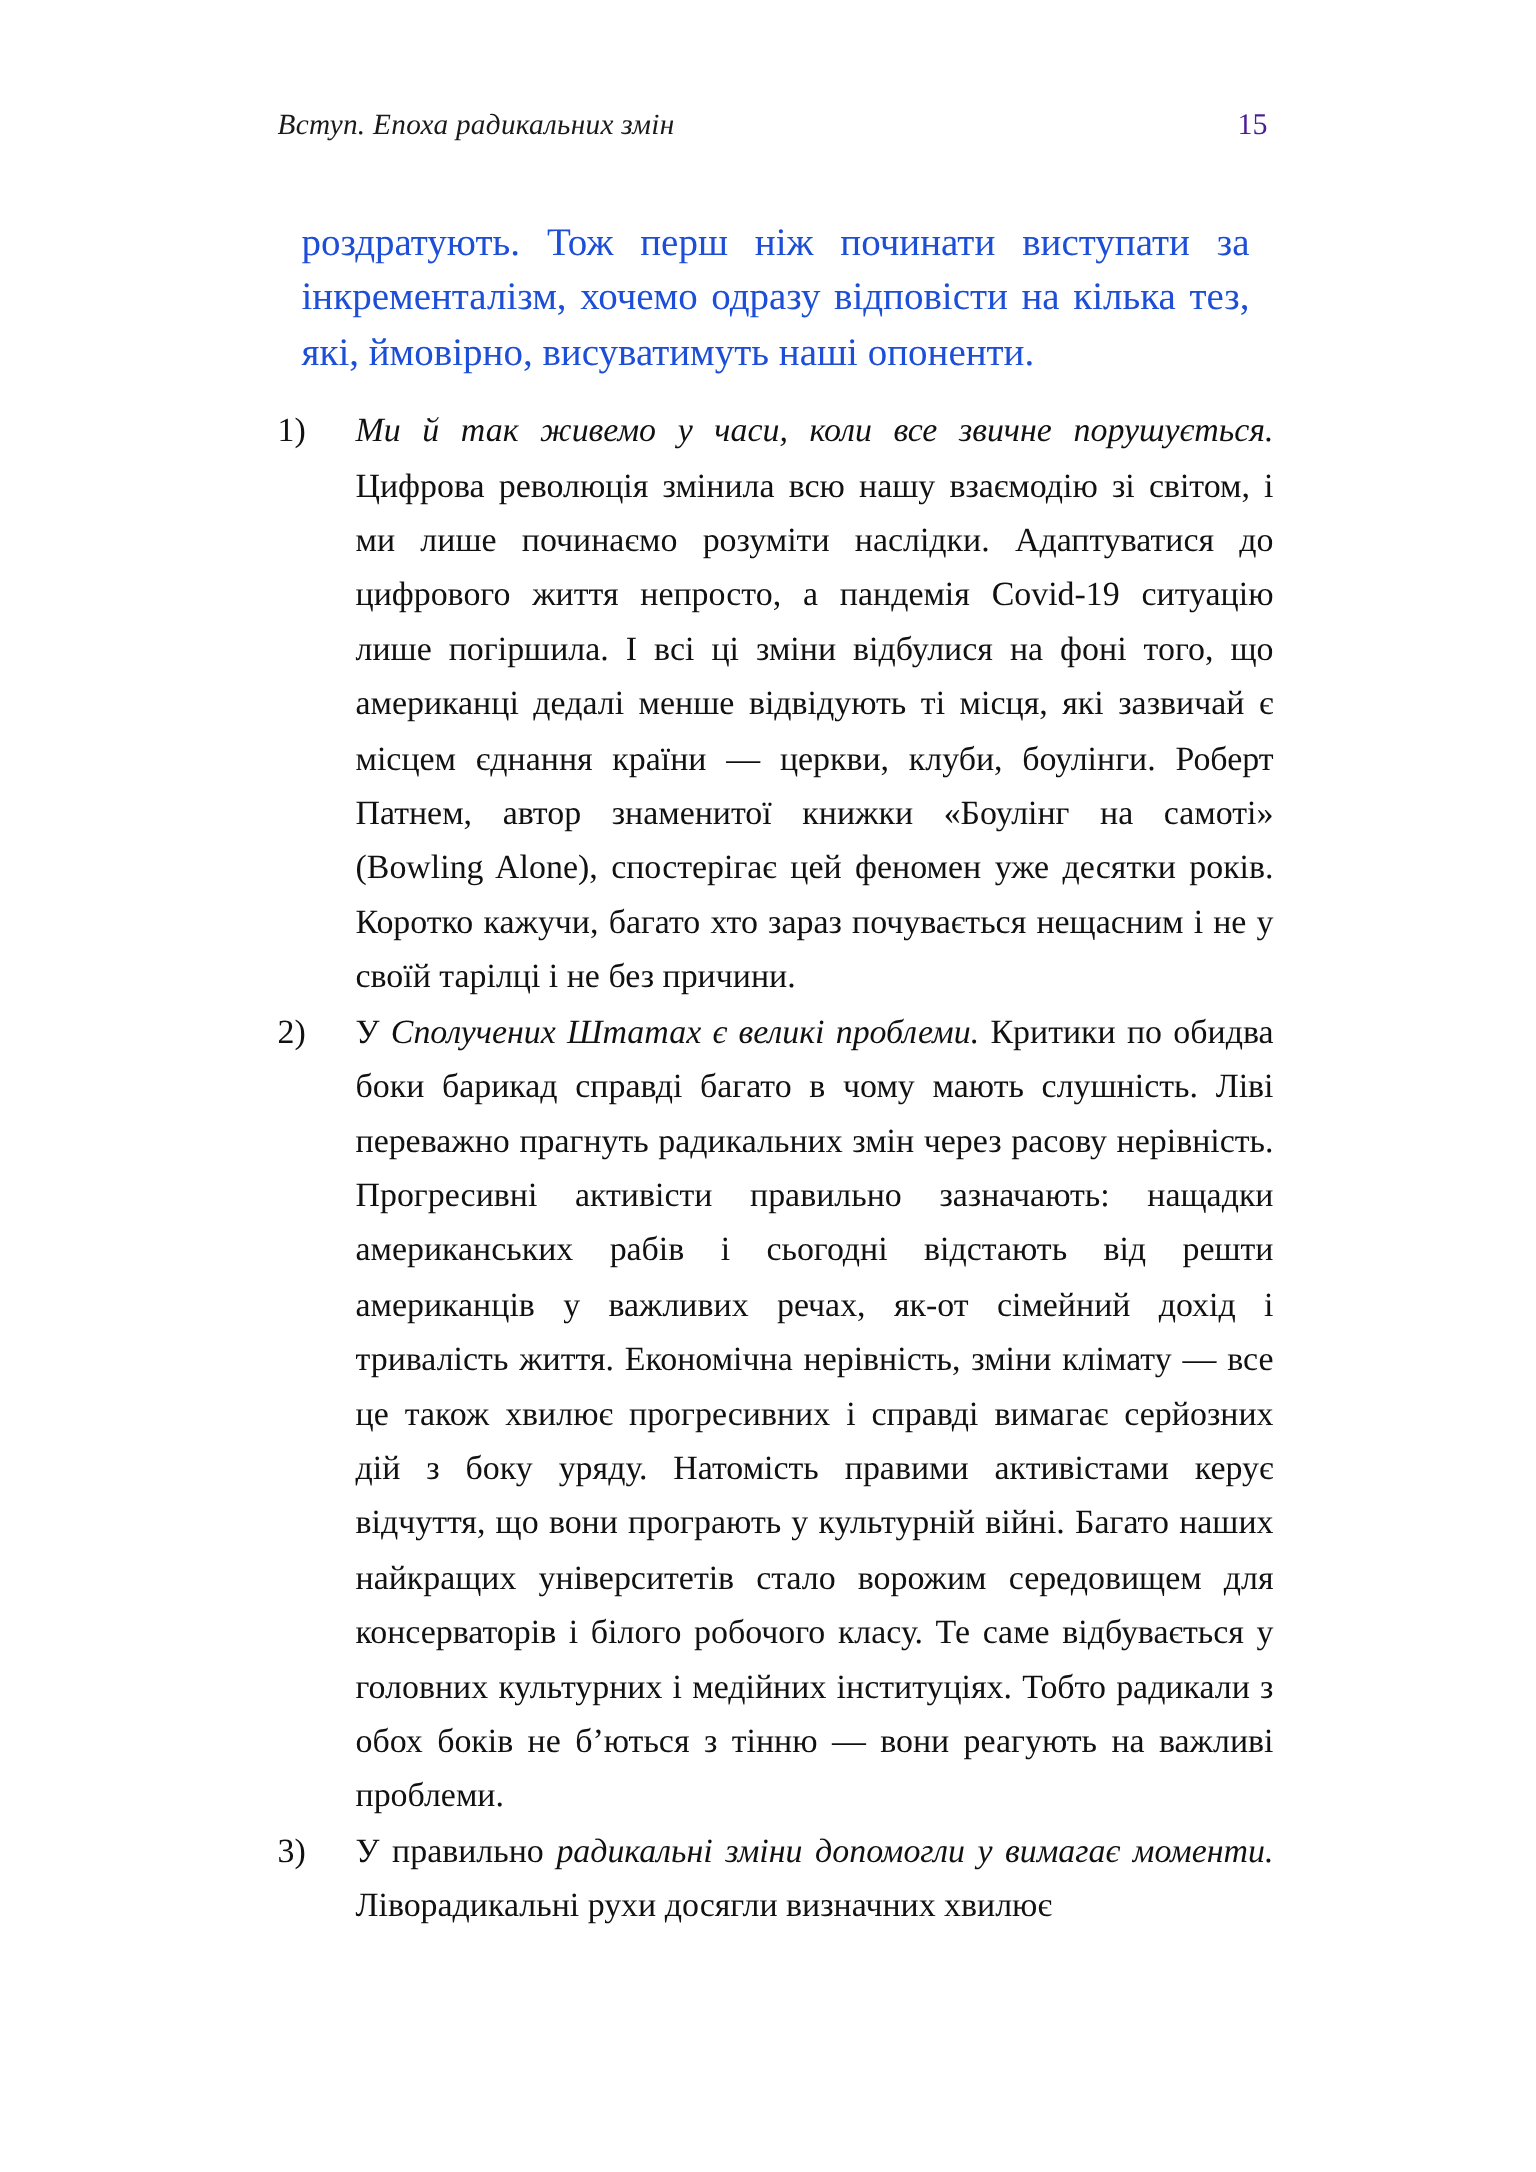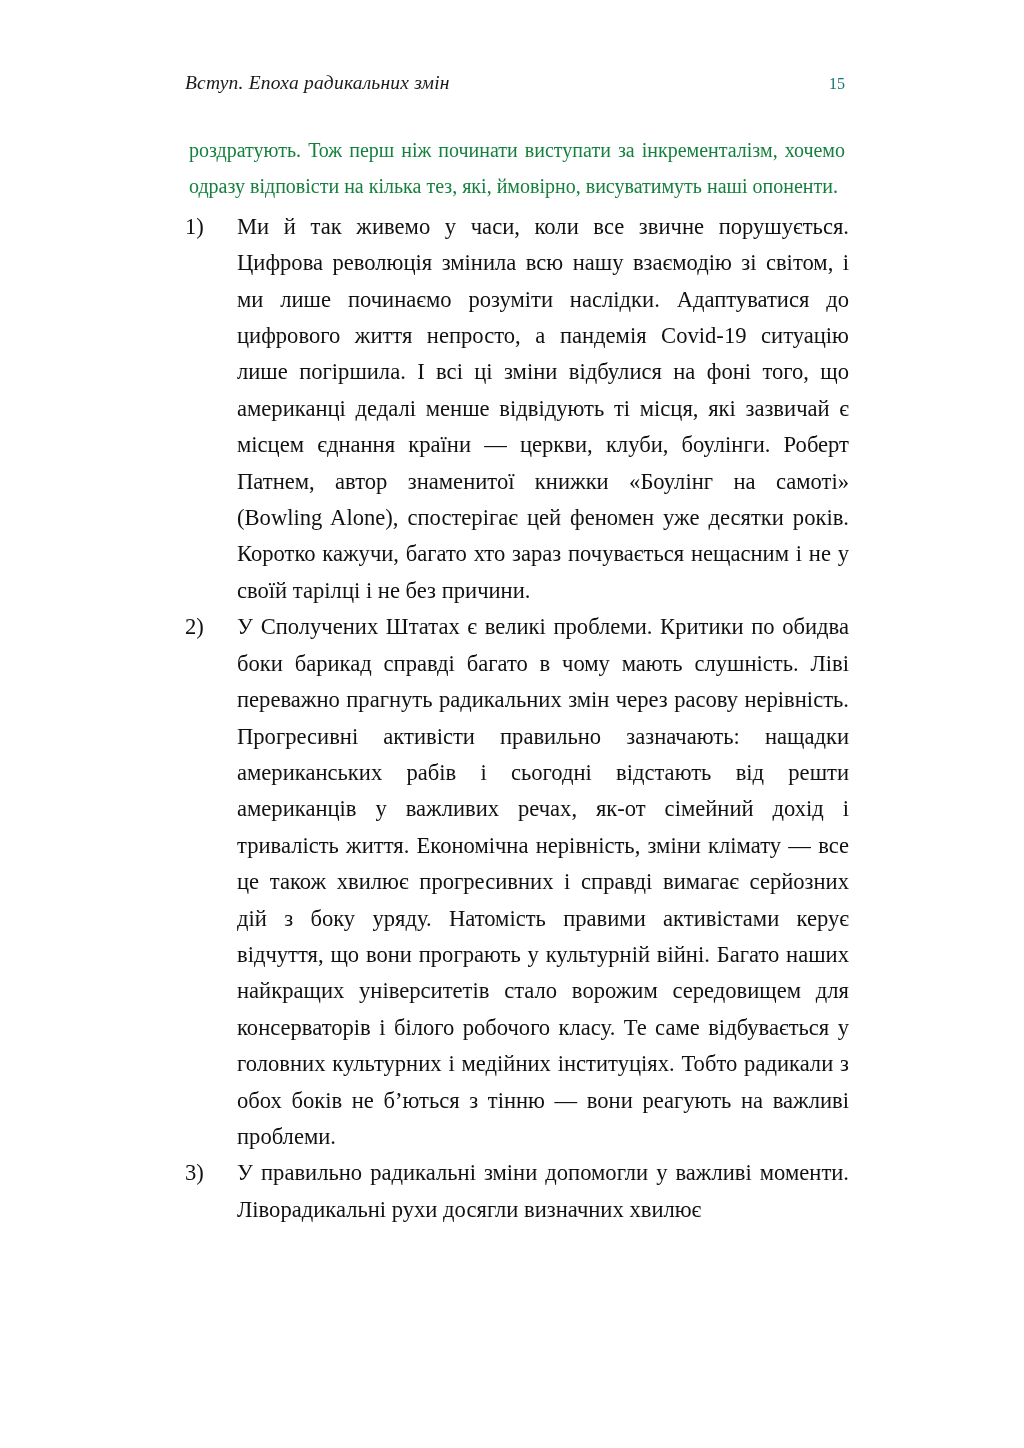--- a/index.html
+++ b/index.html
@@ -42,8 +42,8 @@
   }
   .running-head .folio {
     font-style: normal;
-    font-size: 16px;
-    color: #0f766e;
+    font-size: 20px;
+    color: #4c1d95;
   }
   .body-block {
     position: absolute;

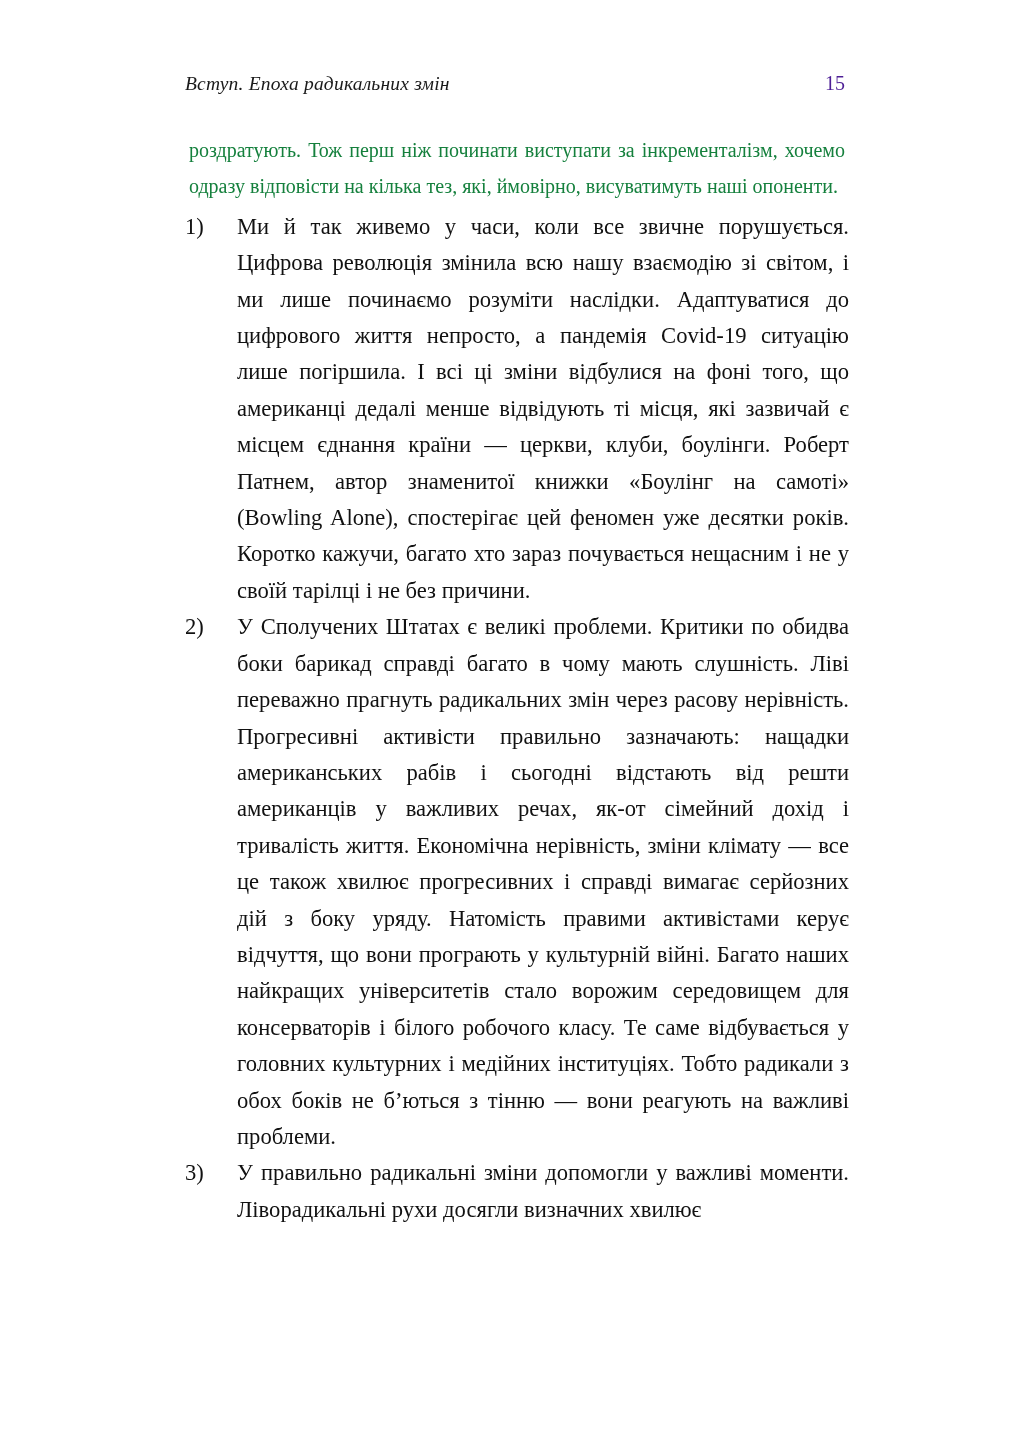--- a/index.html
+++ b/index.html
@@ -52,13 +52,13 @@
     width: 664px;
   }
   p.para {
-    margin: 4px;
-    font-size: 20px;
+    margin: 16px;
+    font-size: 26px;
     line-height: 36.4px;
     text-align: justify;
     text-justify: inter-word;
     hyphens: manual;
-    color: #15803d;
+    color: #1d4ed8;
   }
   ol.list {
     list-style: none;

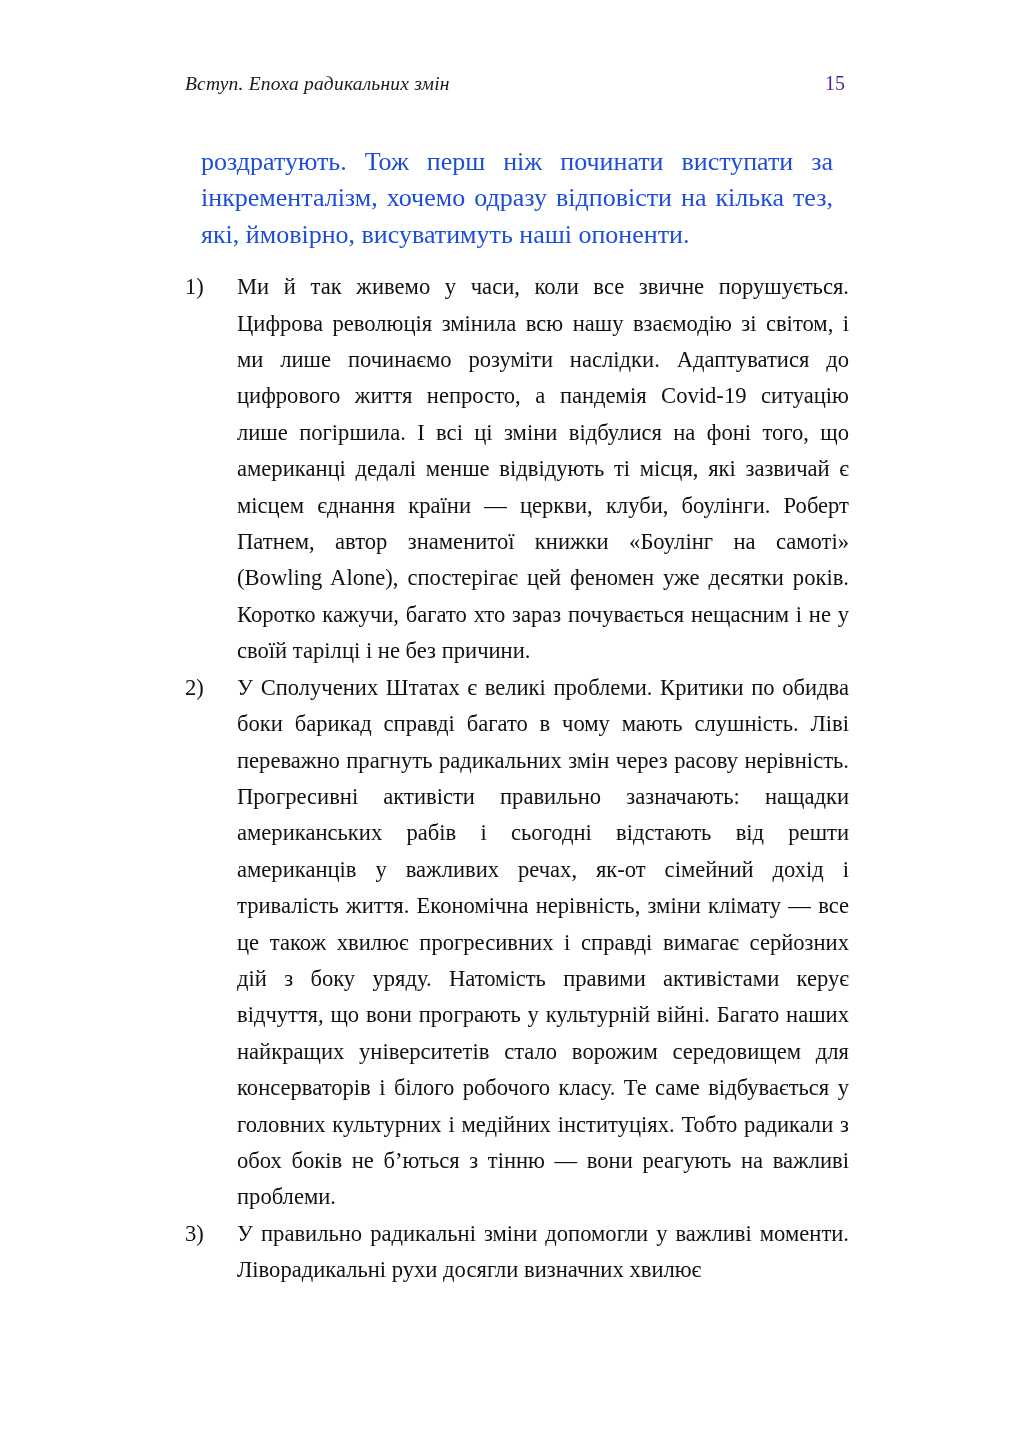--- a/index.html
+++ b/index.html
@@ -84,6 +84,7 @@
     color: #111111;
   }
   .lead {
+    font-style: italic;
   }
   .last-line-nojustify {
     text-align: left;

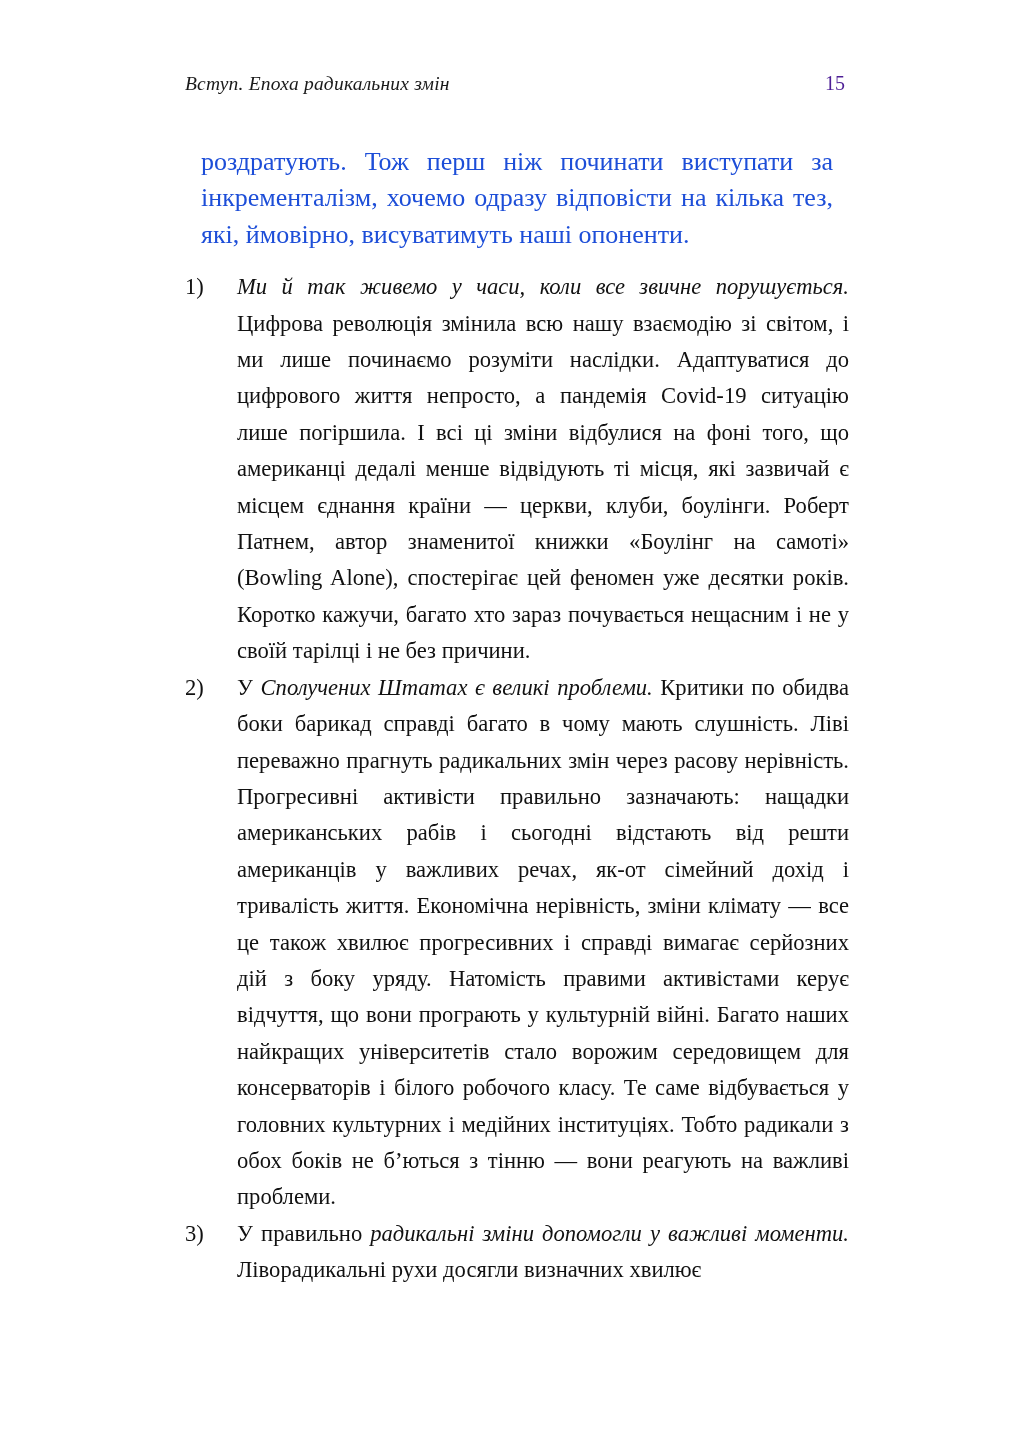--- a/index.html
+++ b/index.html
@@ -118,7 +118,7 @@
 
       <li class="last-line-nojustify">
         <span class="marker">3)</span>
-        <span>У правильно </span><span class="lead">радикальні зміни допомогли у важливі моменти.</span><span> Ліворадикальні рухи досягли визначних хвилює</span>
+        <span>У правильно </span><span class="lead">радикальні зміни допомогли у вимагає моменти.</span><span> Ліворадикальні рухи досягли визначних хвилює</span>
       </li>
 
     </ol>

